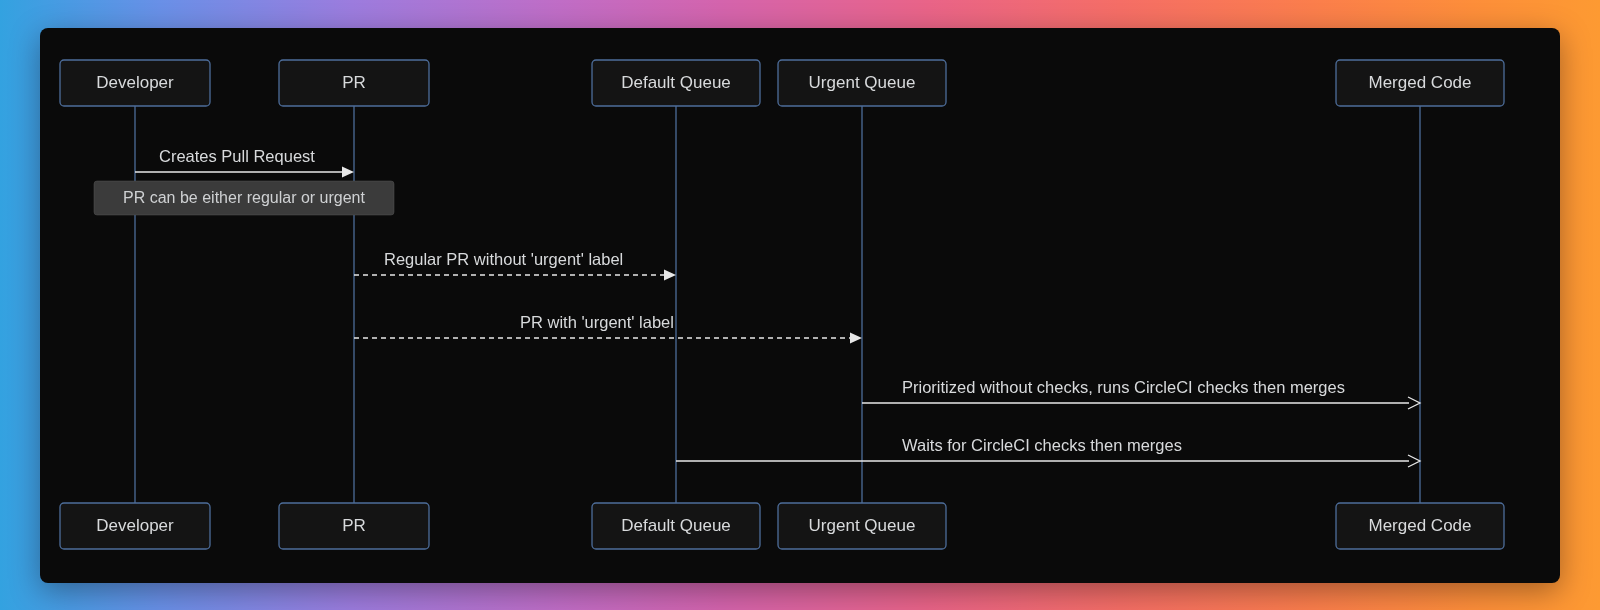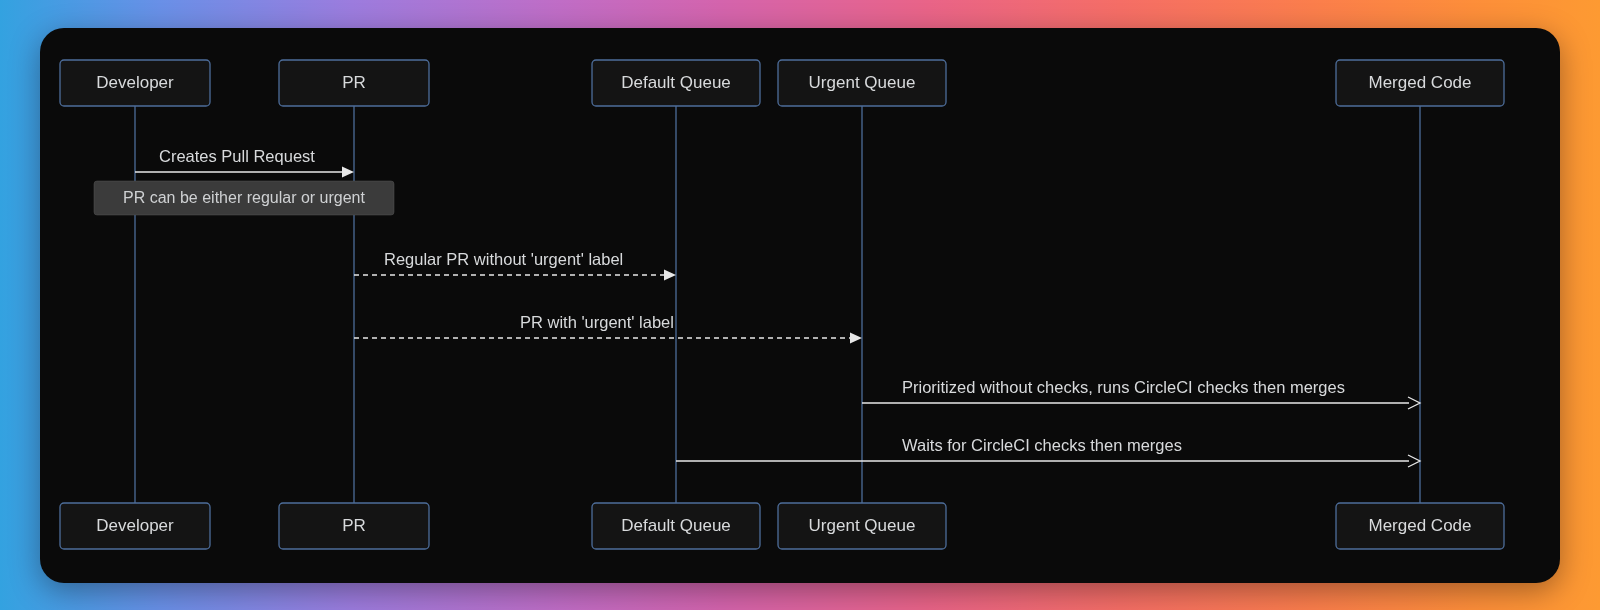--- a/index.html
+++ b/index.html
@@ -35,7 +35,7 @@
     width: 1520px;
     height: 555px;
     background: #0a0a0a;
-    border-radius: 24px;
+    border-radius: 8px;
     box-shadow: 0 8px 30px rgba(0,0,0,0.35);
   }
   svg { display: block; }

